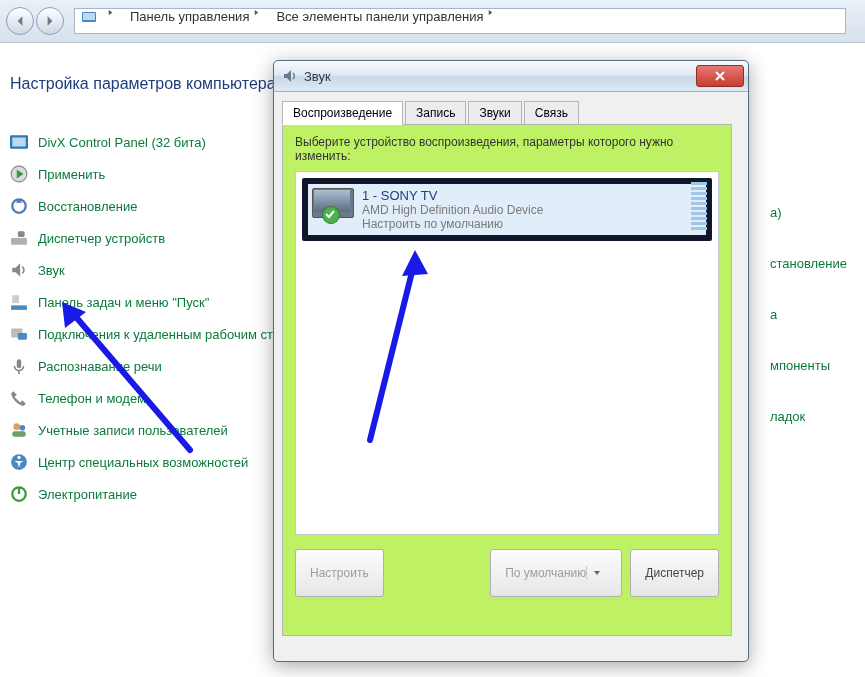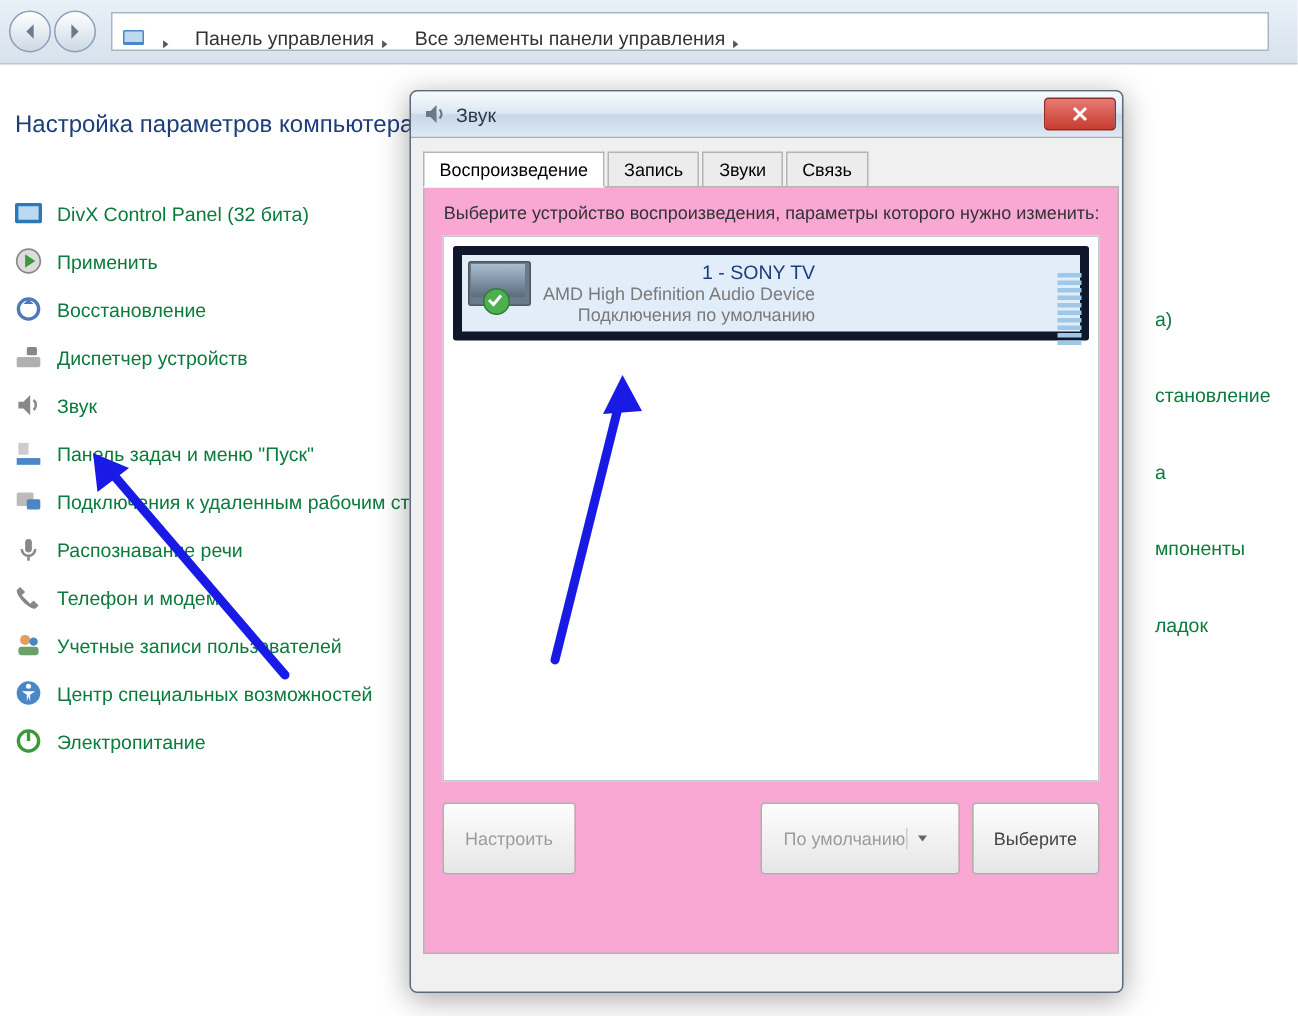--- a/index.html
+++ b/index.html
@@ -23,7 +23,7 @@
     margin-left:8px; height:24px; flex:1; max-width:770px;
     background:#fff; border:1px solid #a6b6c8; display:flex; align-items:center;
   }
-  .addrbar .seg { display:flex; align-items:flex-end; padding:0 6px; height:100%; color:#333; }
+  .addrbar .seg { display:flex; align-items:flex-start; padding:0 6px; height:100%; color:#333; }
   .addrbar .chv { width:7px; height:7px; margin:0 4px; fill:#555; }
   .cp-icon { width:16px; height:16px; margin-right:6px; }
 

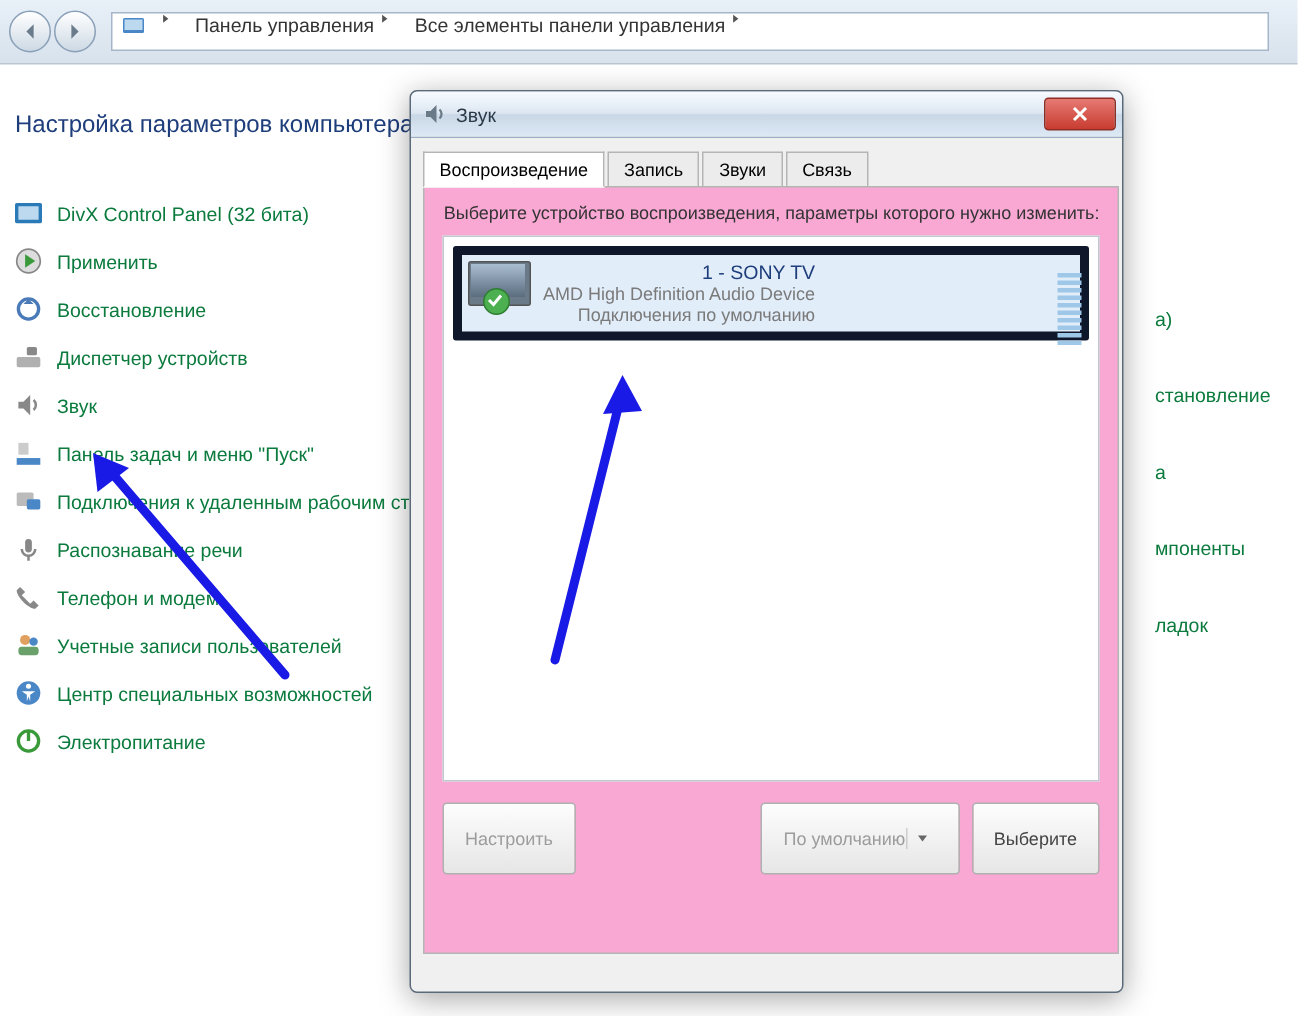--- a/index.html
+++ b/index.html
@@ -78,8 +78,8 @@
   }
   .tab.active { background:#fff; border-bottom:1px solid #fff; z-index:2; }
   .tab-body {
-    margin:0 2px 8px 8px; border:1px solid #b5b5b5; padding:10px 12px;
-    background:#f9a8d4; position:relative; height:490px;text-align:right;
+    margin:0 16px 8px 8px; border:1px solid #b5b5b5; padding:10px 12px;
+    background:#bef264; position:relative; height:490px;
   }
   .desc { color:#333; font-size:12px; margin-bottom:8px; }
 

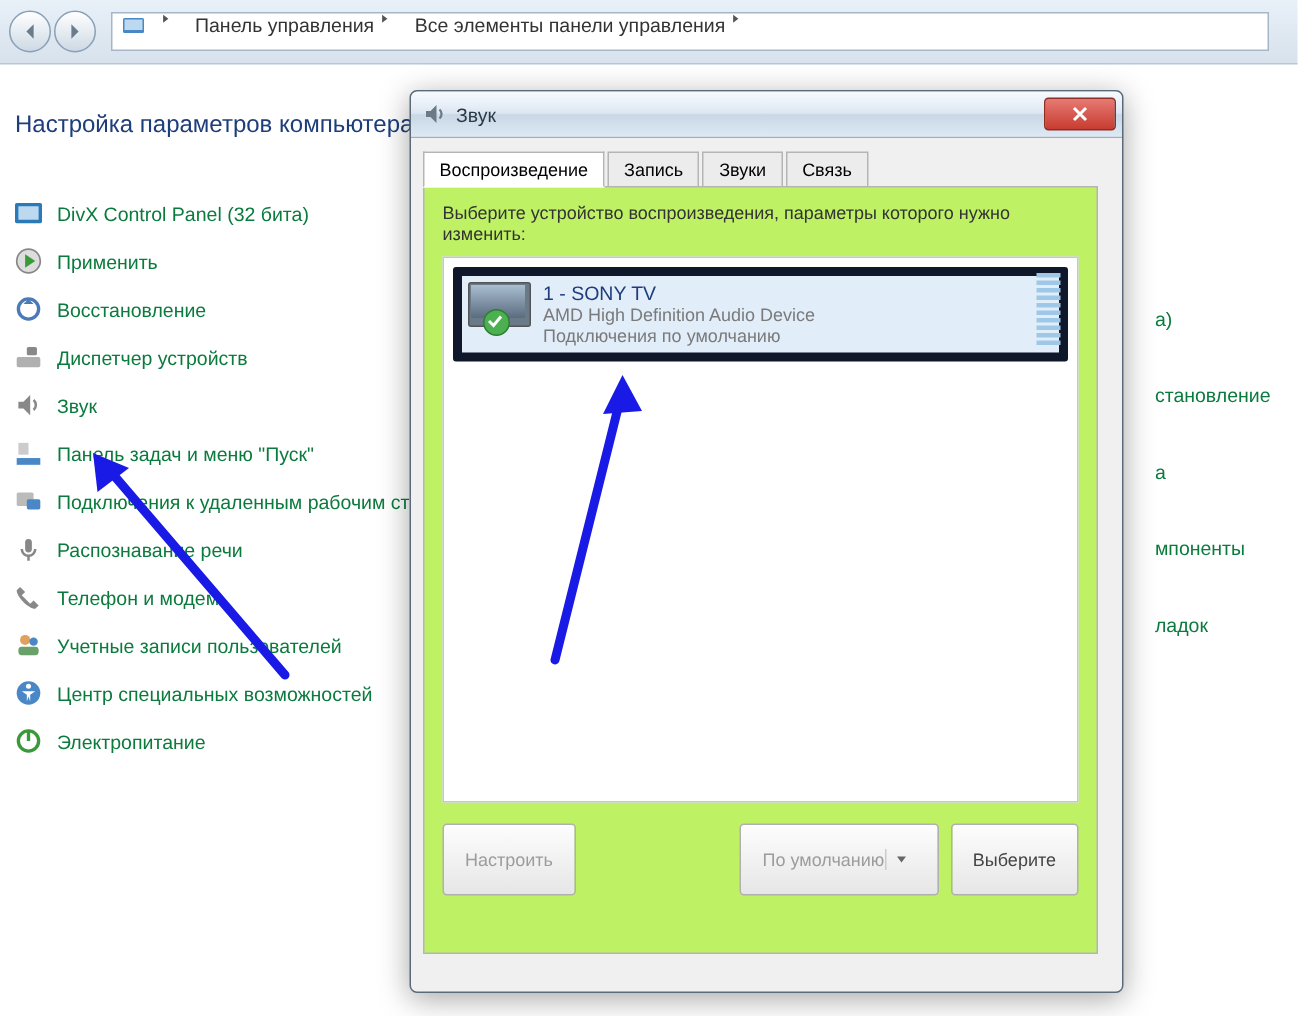--- a/index.html
+++ b/index.html
@@ -308,7 +308,7 @@
         <div class="info">
           <div class="name">1 - SONY TV</div>
           <div class="sub">AMD High Definition Audio Device</div>
-          <div class="sub">Подключения по умолчанию</div>
+          <div class="sub">Настроить по умолчанию</div>
         </div>
       </div>
     </div>

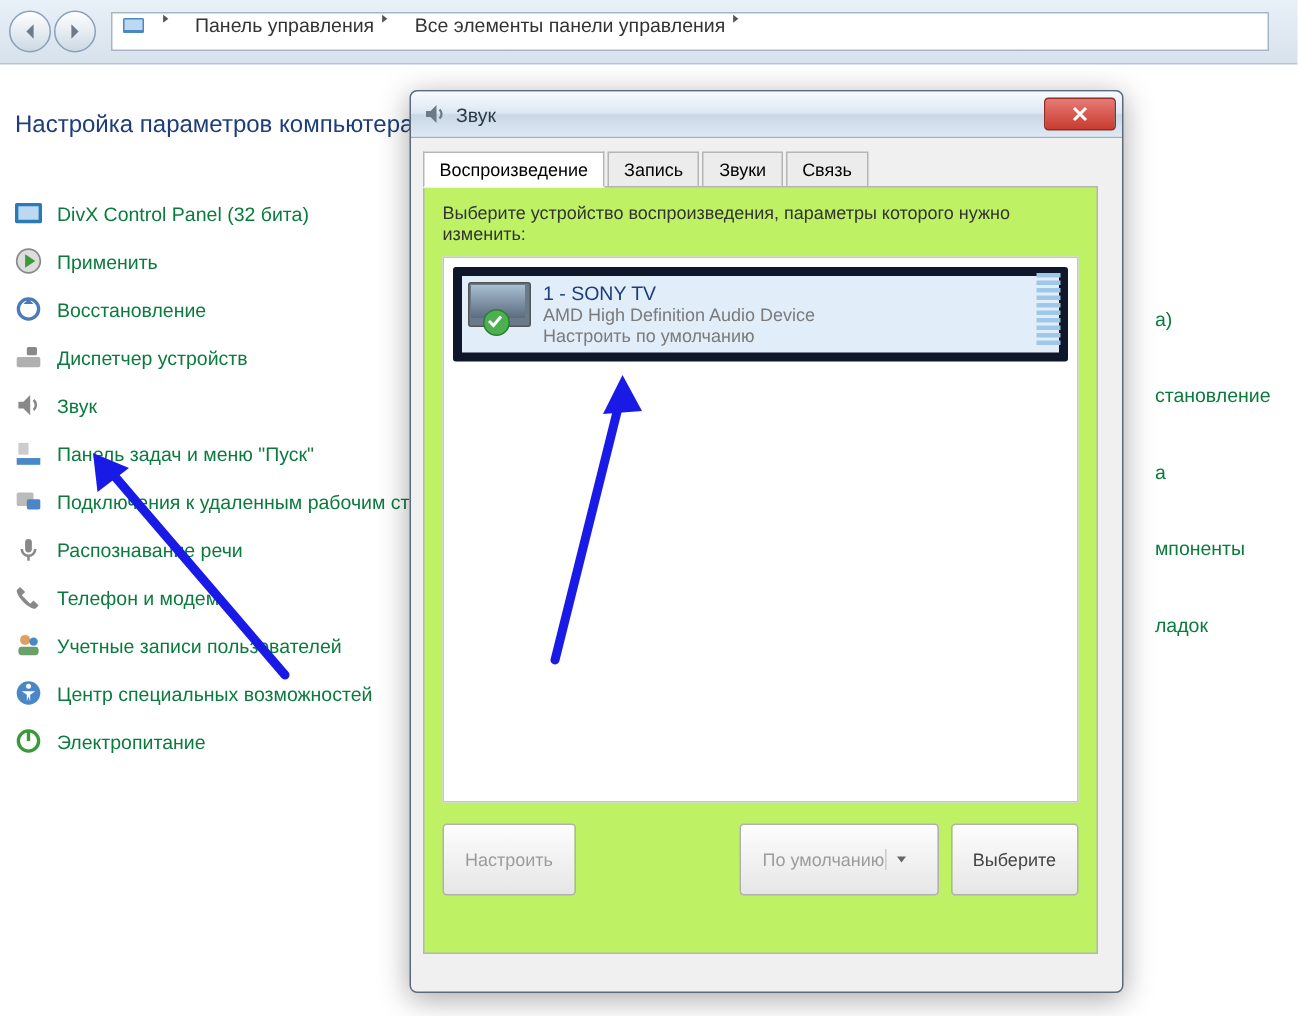--- a/index.html
+++ b/index.html
@@ -336,7 +336,7 @@
               </svg>
             </span>
         </div>
-        <div class="btn">Выберите</div>
+        <div class="btn">Диспетчер</div>
       </div>
     </div>
   </div>

